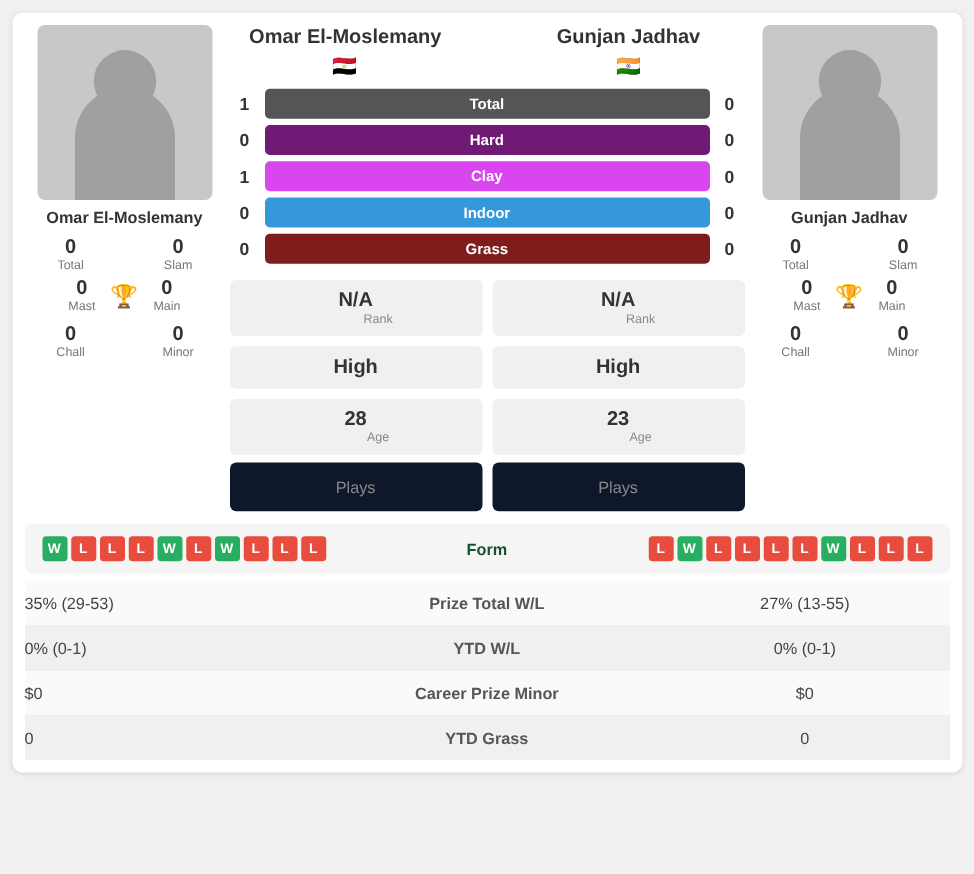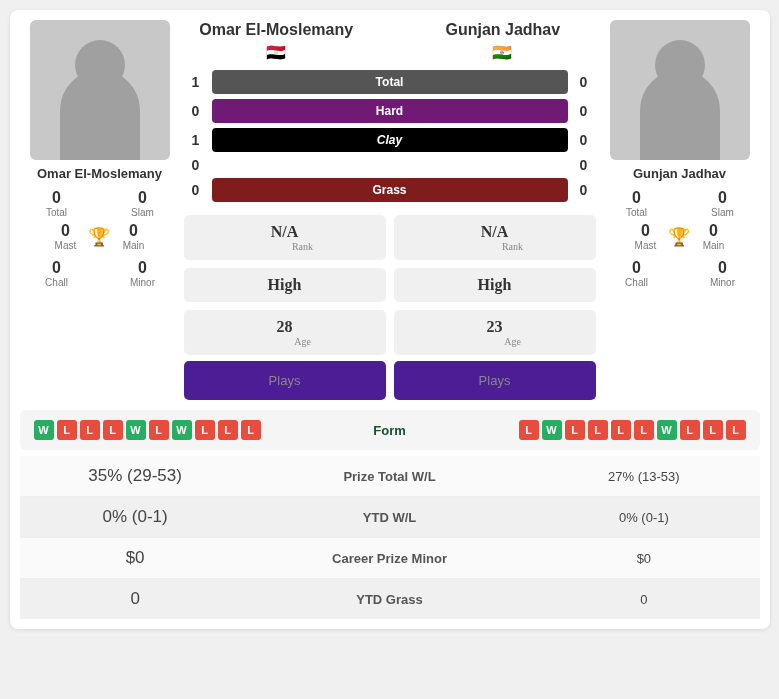--- a/index.html
+++ b/index.html
@@ -100,7 +100,7 @@
 
     .surface-total { background: #555; }
     .surface-hard { background: #701a75; }
-    .surface-clay { background: #000000; font-style: italic; }
+    .surface-clay { background: #d946ef; }
     .surface-indoor { background: #3498db; }
     .surface-grass { background: #7f1d1d; }
 

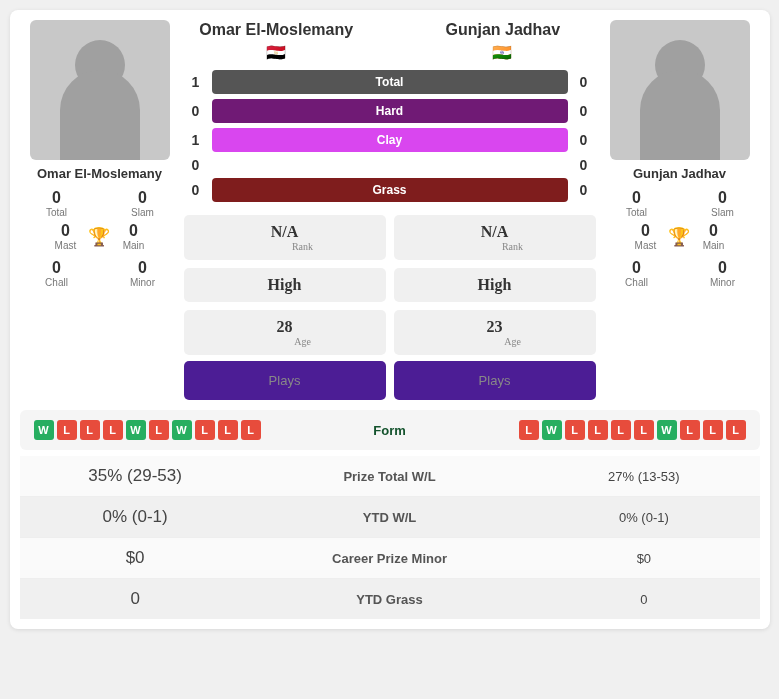--- a/index.html
+++ b/index.html
@@ -404,6 +404,7 @@
         </div>
         <div class="score-line">
           <span class="score-number">0</span>
+          <div class="surface-btn surface-indoor">Indoor</div>
           <span class="score-number">0</span>
         </div>
         <div class="score-line">

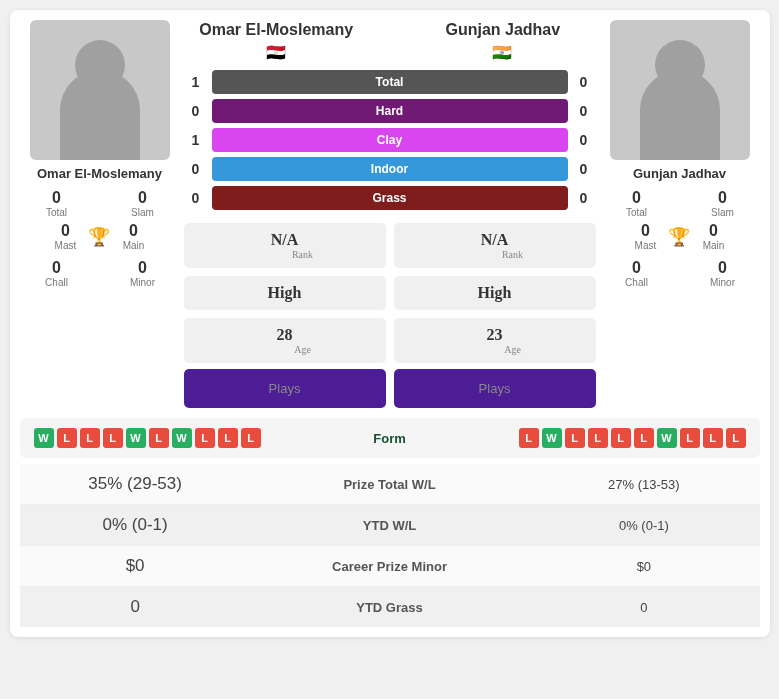--- a/index.html
+++ b/index.html
@@ -296,7 +296,6 @@
       border-radius: 5px;
       padding: 8px 0;
       text-align: center;
-      font-family: Liberation Serif, serif;
     }
 
     .m-stat-val {

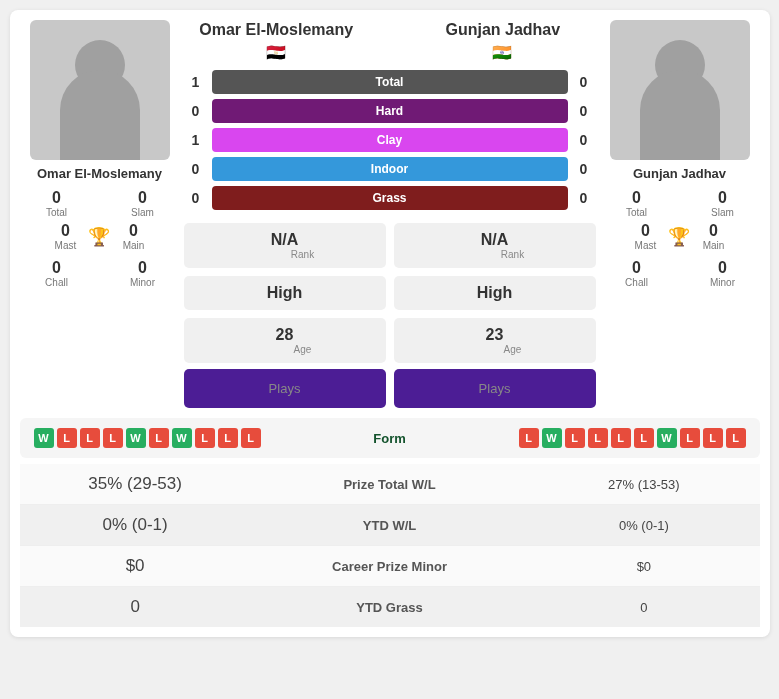--- a/index.html
+++ b/index.html
@@ -319,7 +319,7 @@
 
     .plays-box {
       flex: 1;
-      background: #4c1d95;
+      background: #0f172a;
       border-radius: 5px;
       padding: 12px 0;
       text-align: center;

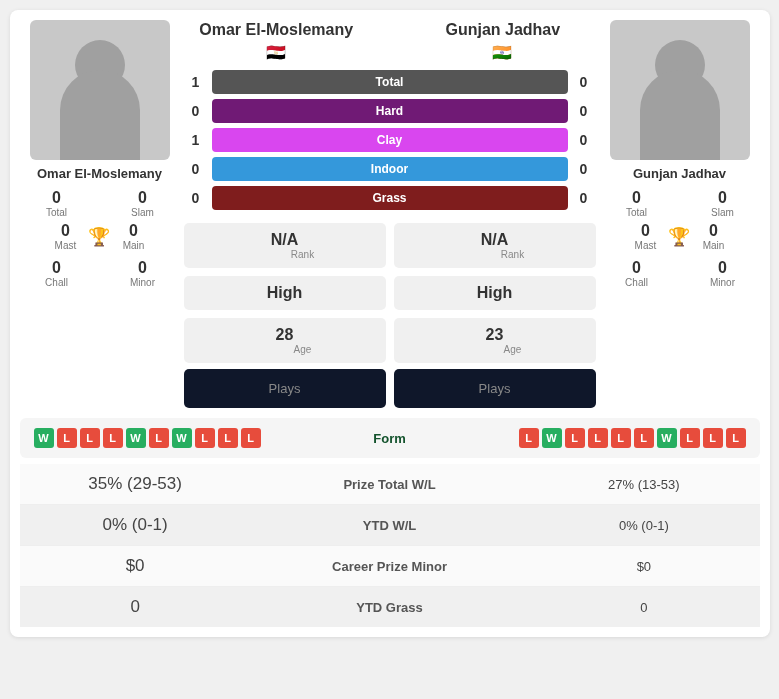--- a/index.html
+++ b/index.html
@@ -165,8 +165,8 @@
 
     .stats-table .left-val {
       flex: 1;
-      text-align: center;
-      font-size: 17px;
+      text-align: left;
+      font-size: 13px;
       color: #444;
     }
 

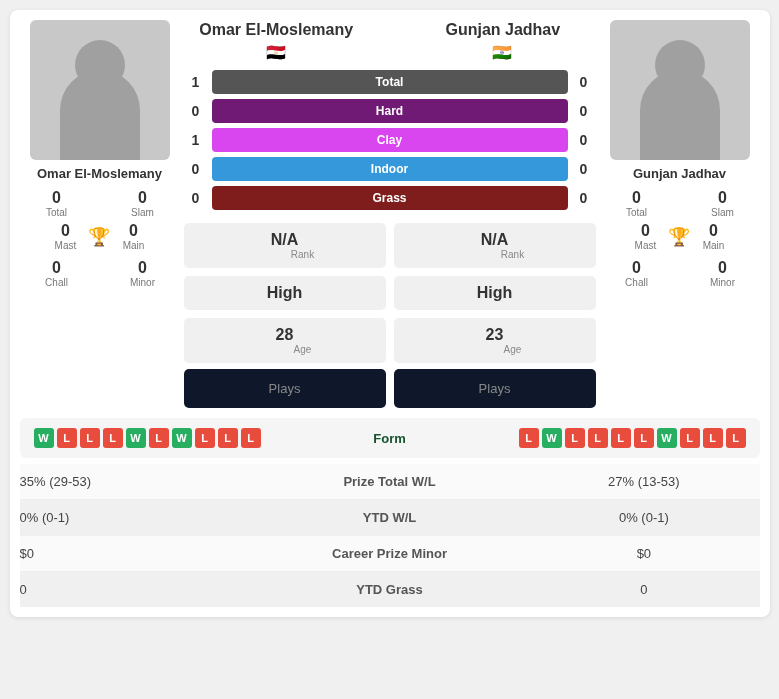--- a/index.html
+++ b/index.html
@@ -525,7 +525,7 @@
           <tr>
       <td class="left-val">35% (29-53)</td>
       <td class="center-label">Prize Total W/L</td>
-      <td class="right-val">27% (13-53)</td>
+      <td class="right-val">27% (13-55)</td>
     </tr>
           <tr>
       <td class="left-val">0% (0-1)</td>

